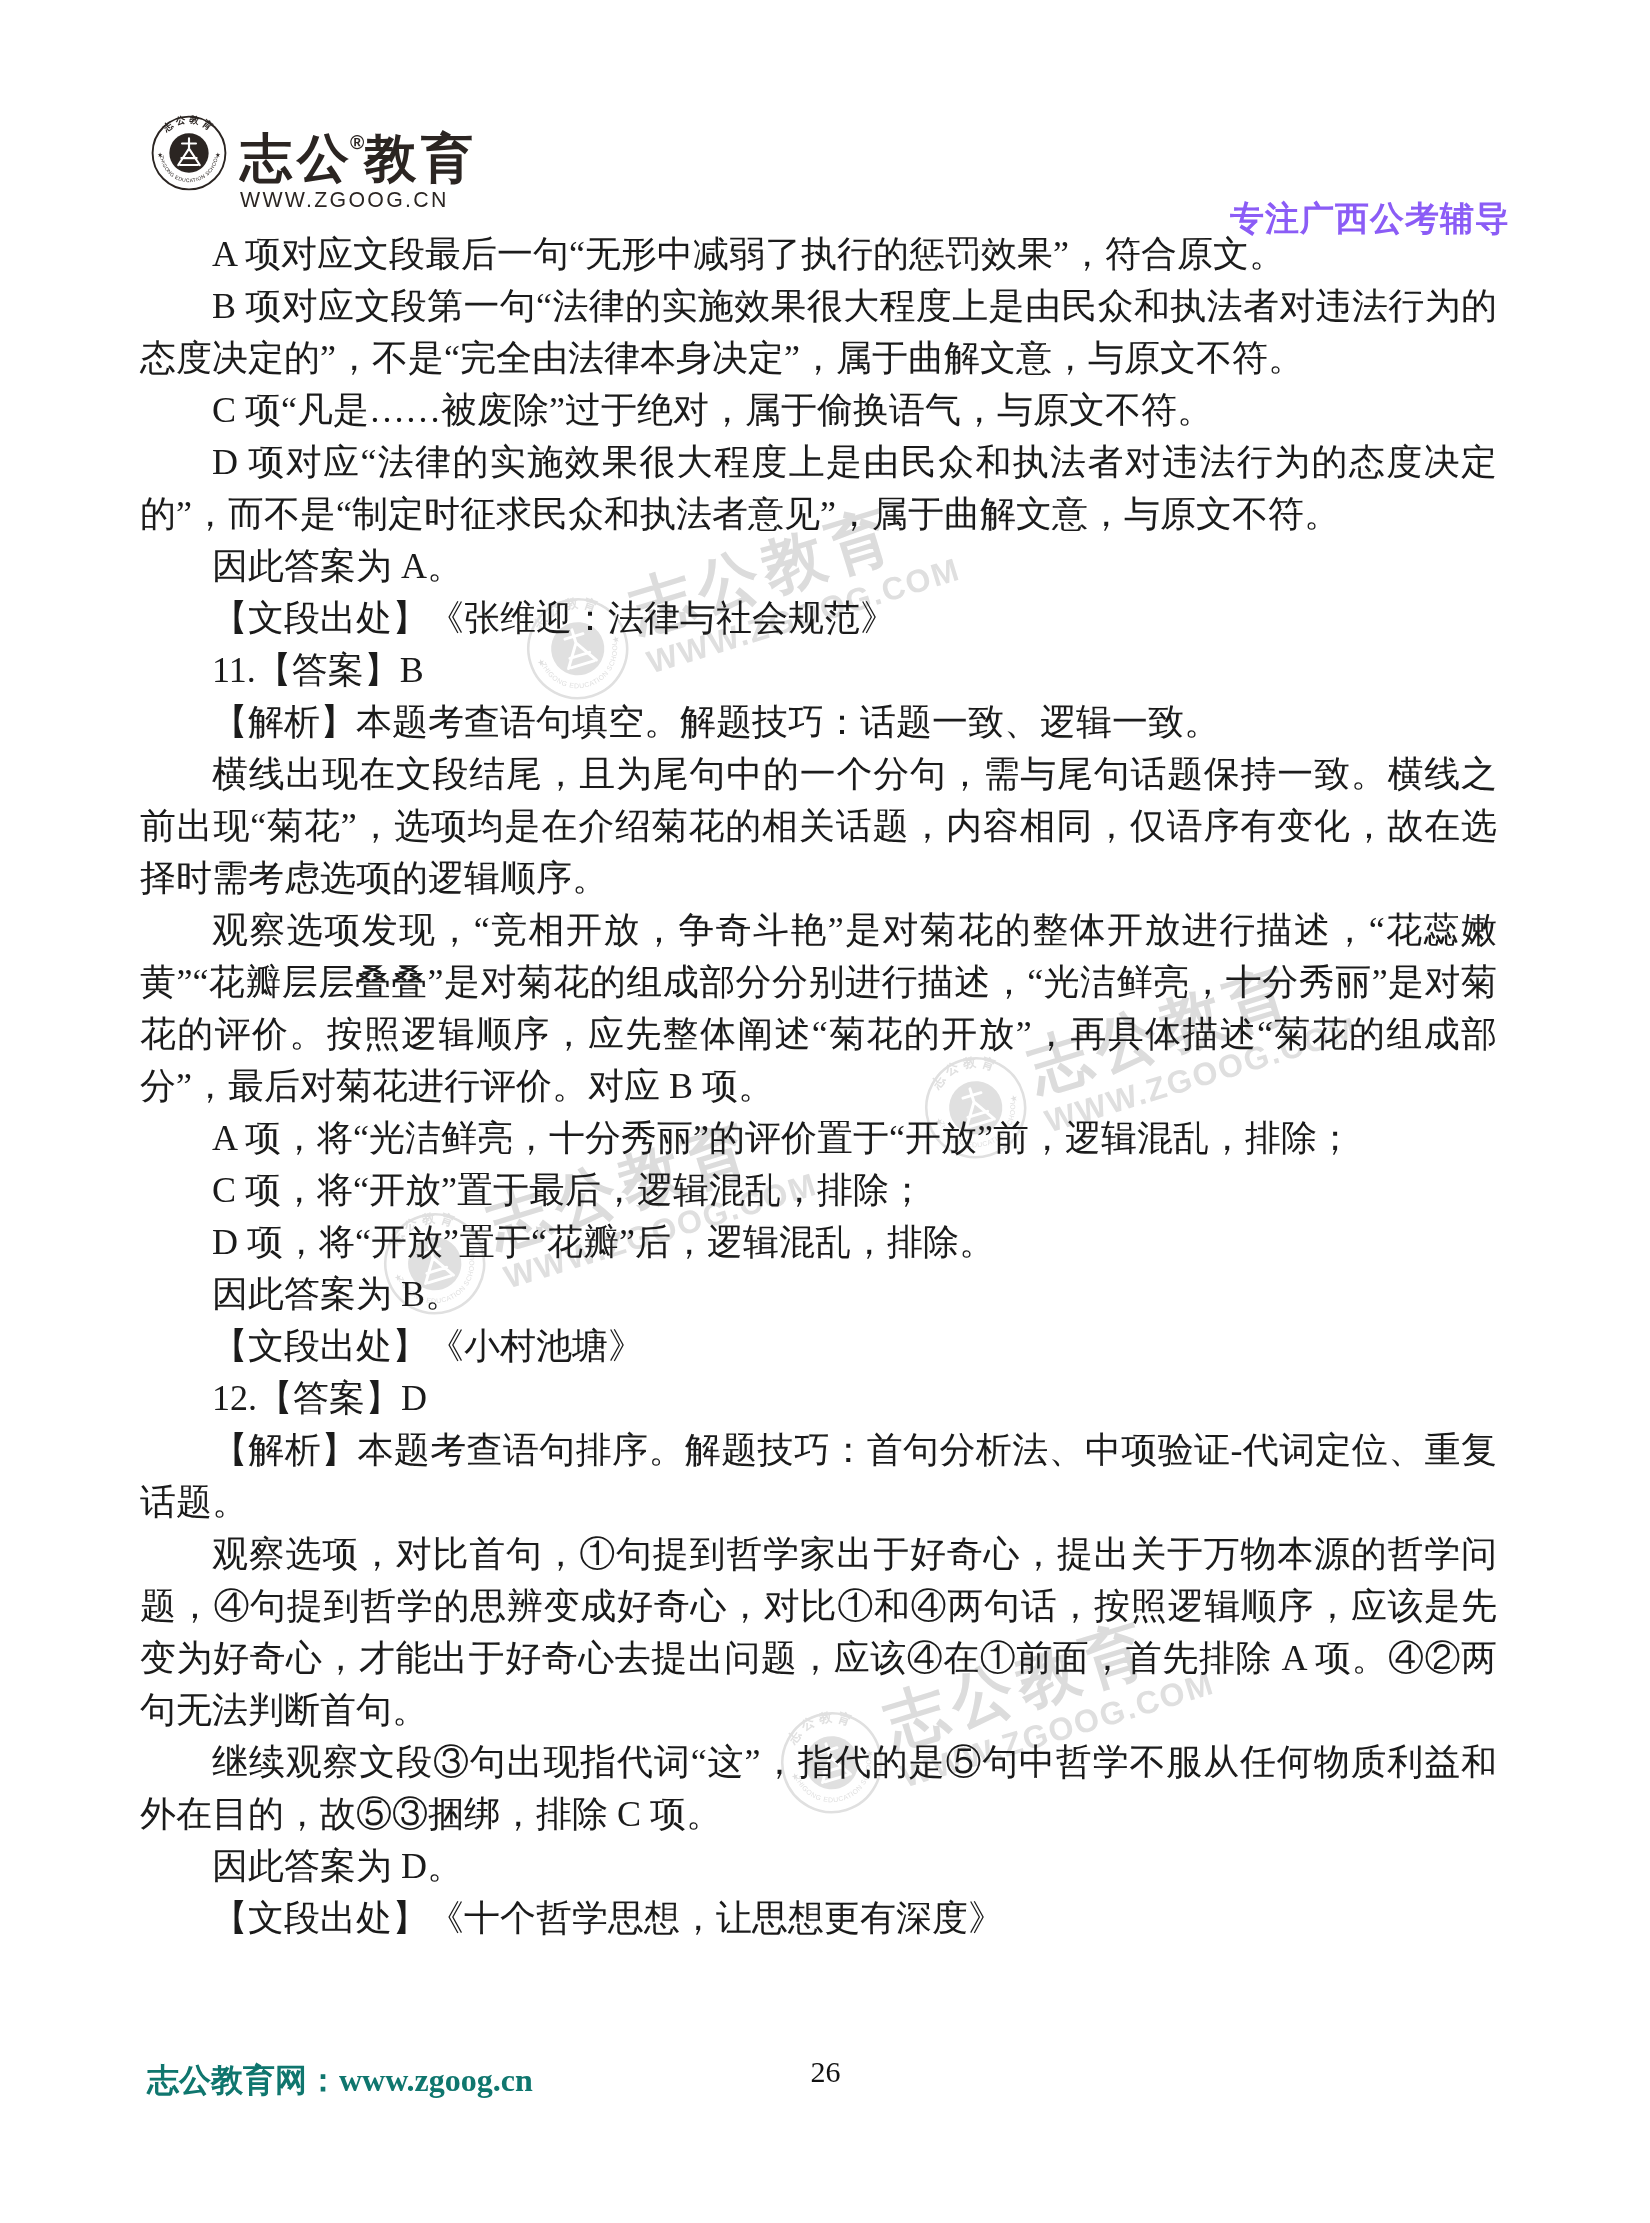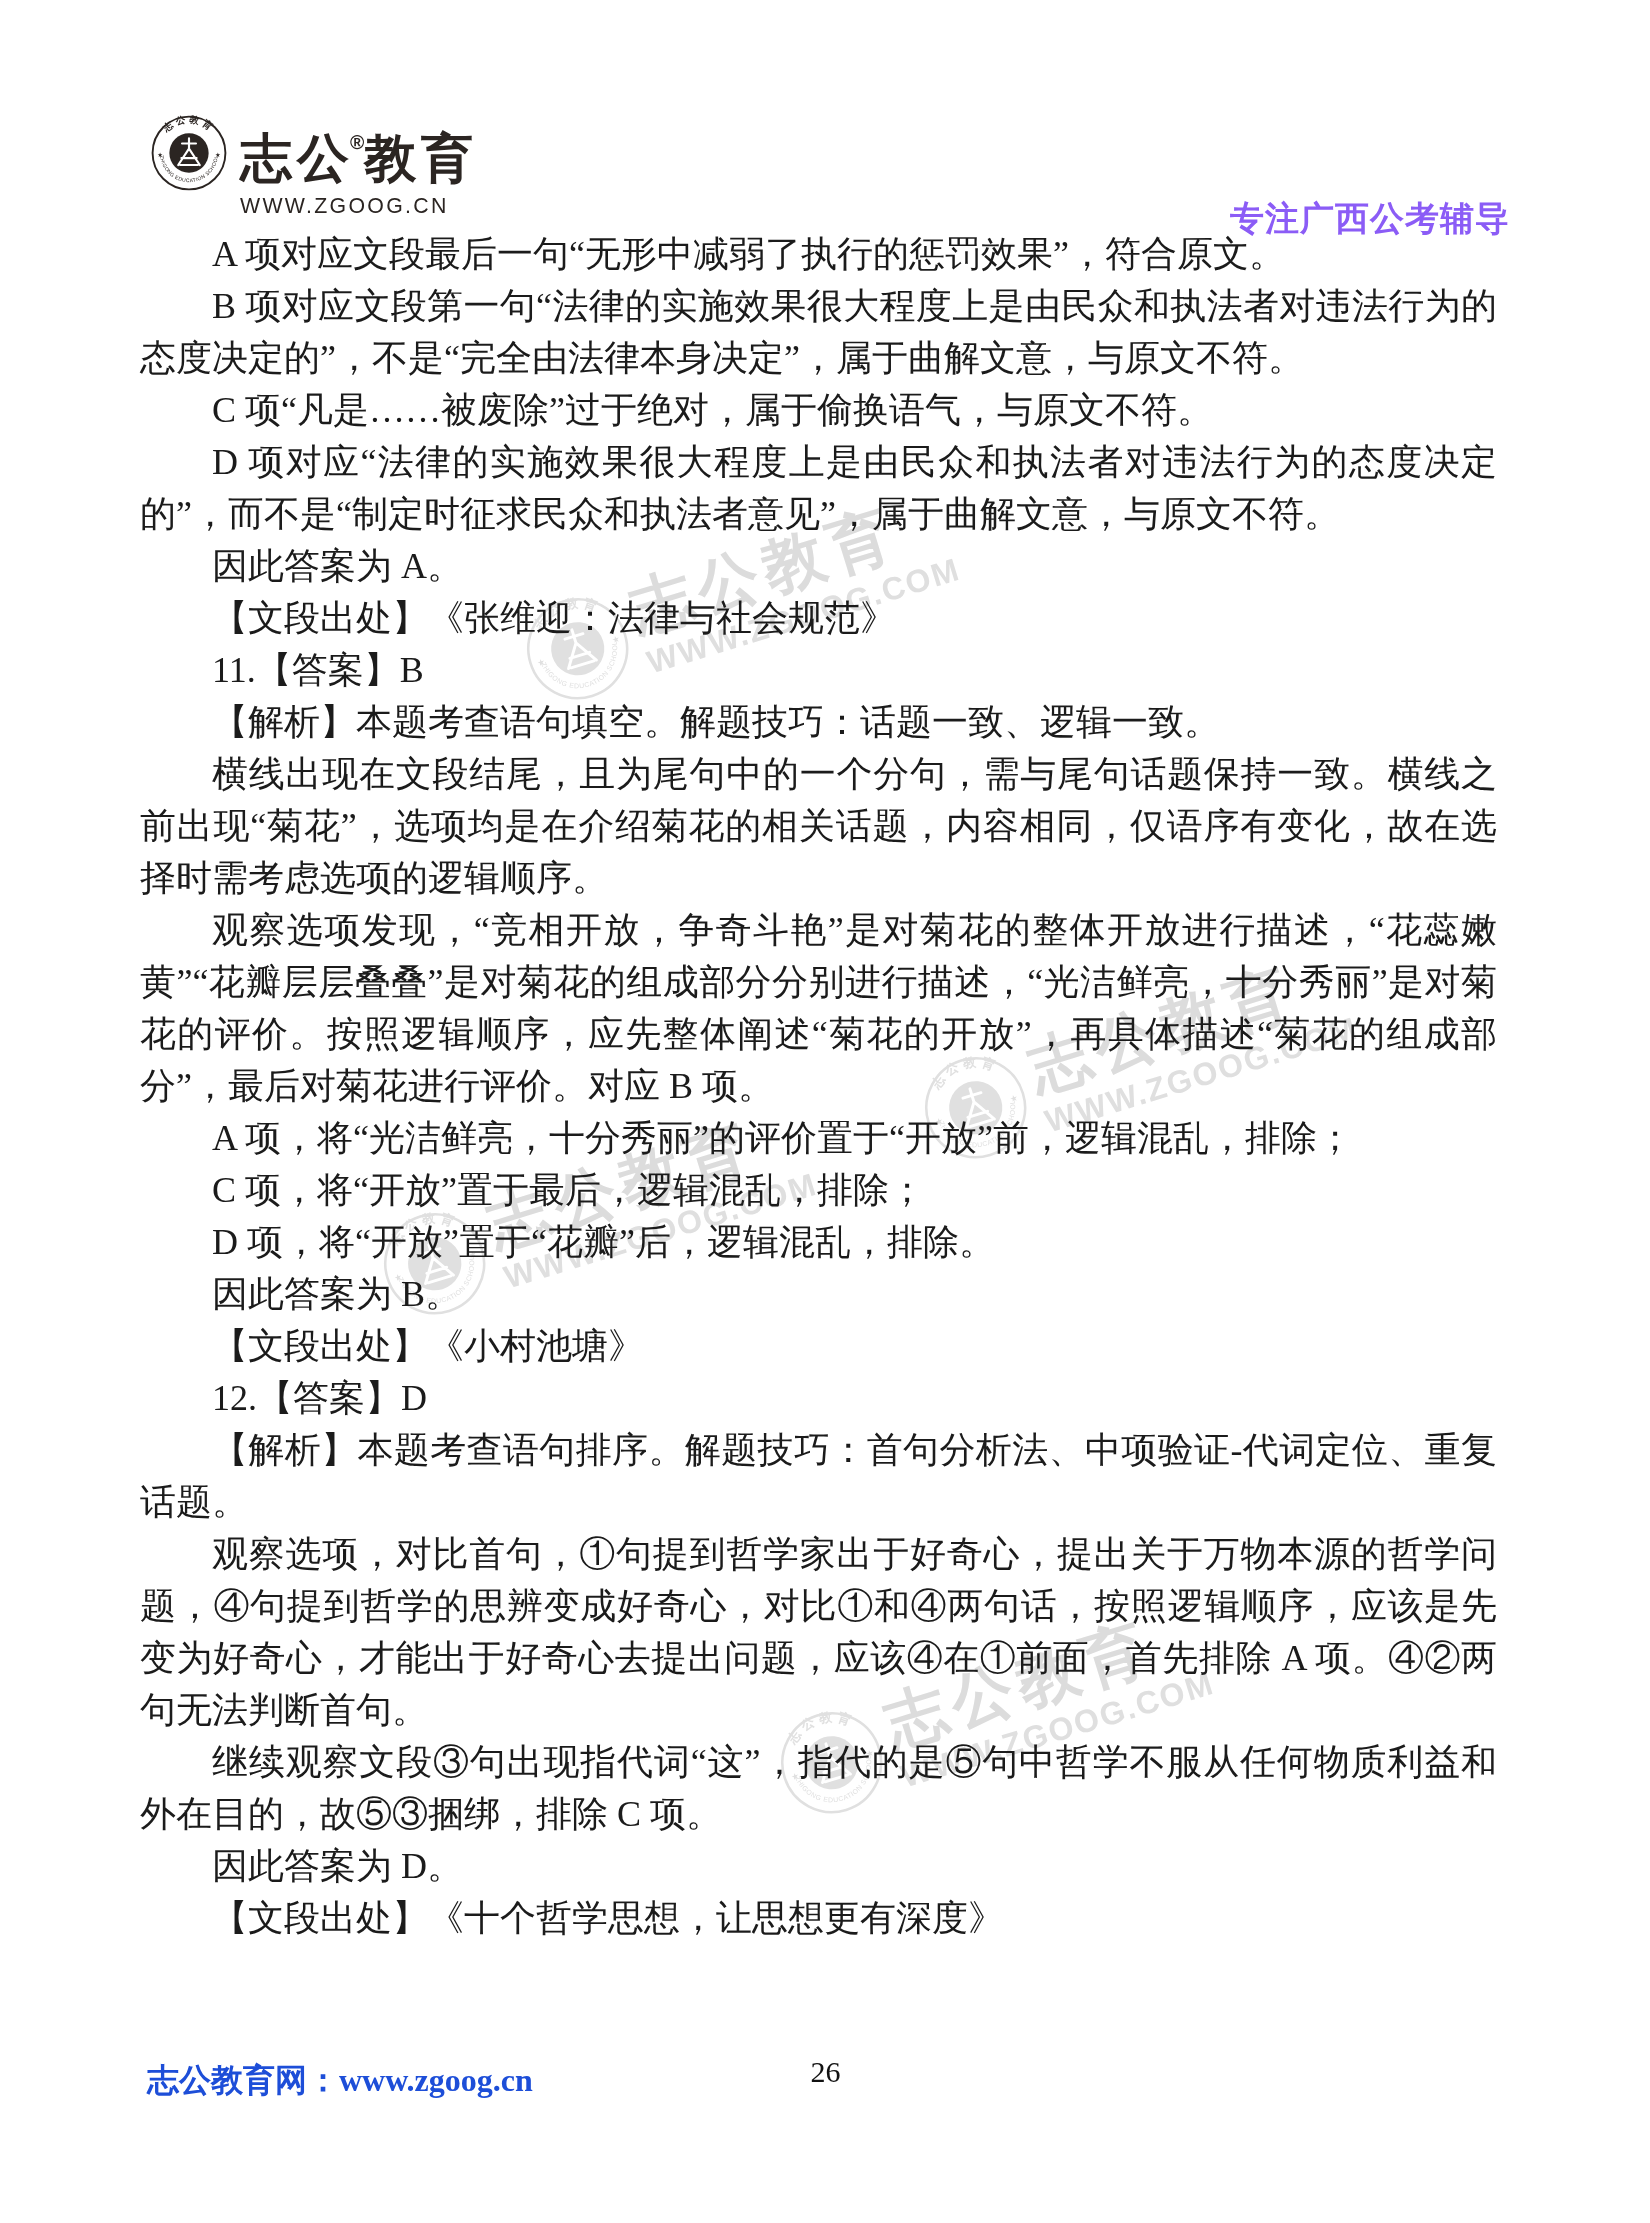--- a/index.html
+++ b/index.html
@@ -69,7 +69,7 @@
     font-weight:500;
     font-size:21.3px;
     letter-spacing:2.3px;
-    margin-top:11px;
+    margin-top:5px;
     white-space:nowrap;
   }
   .tagline{

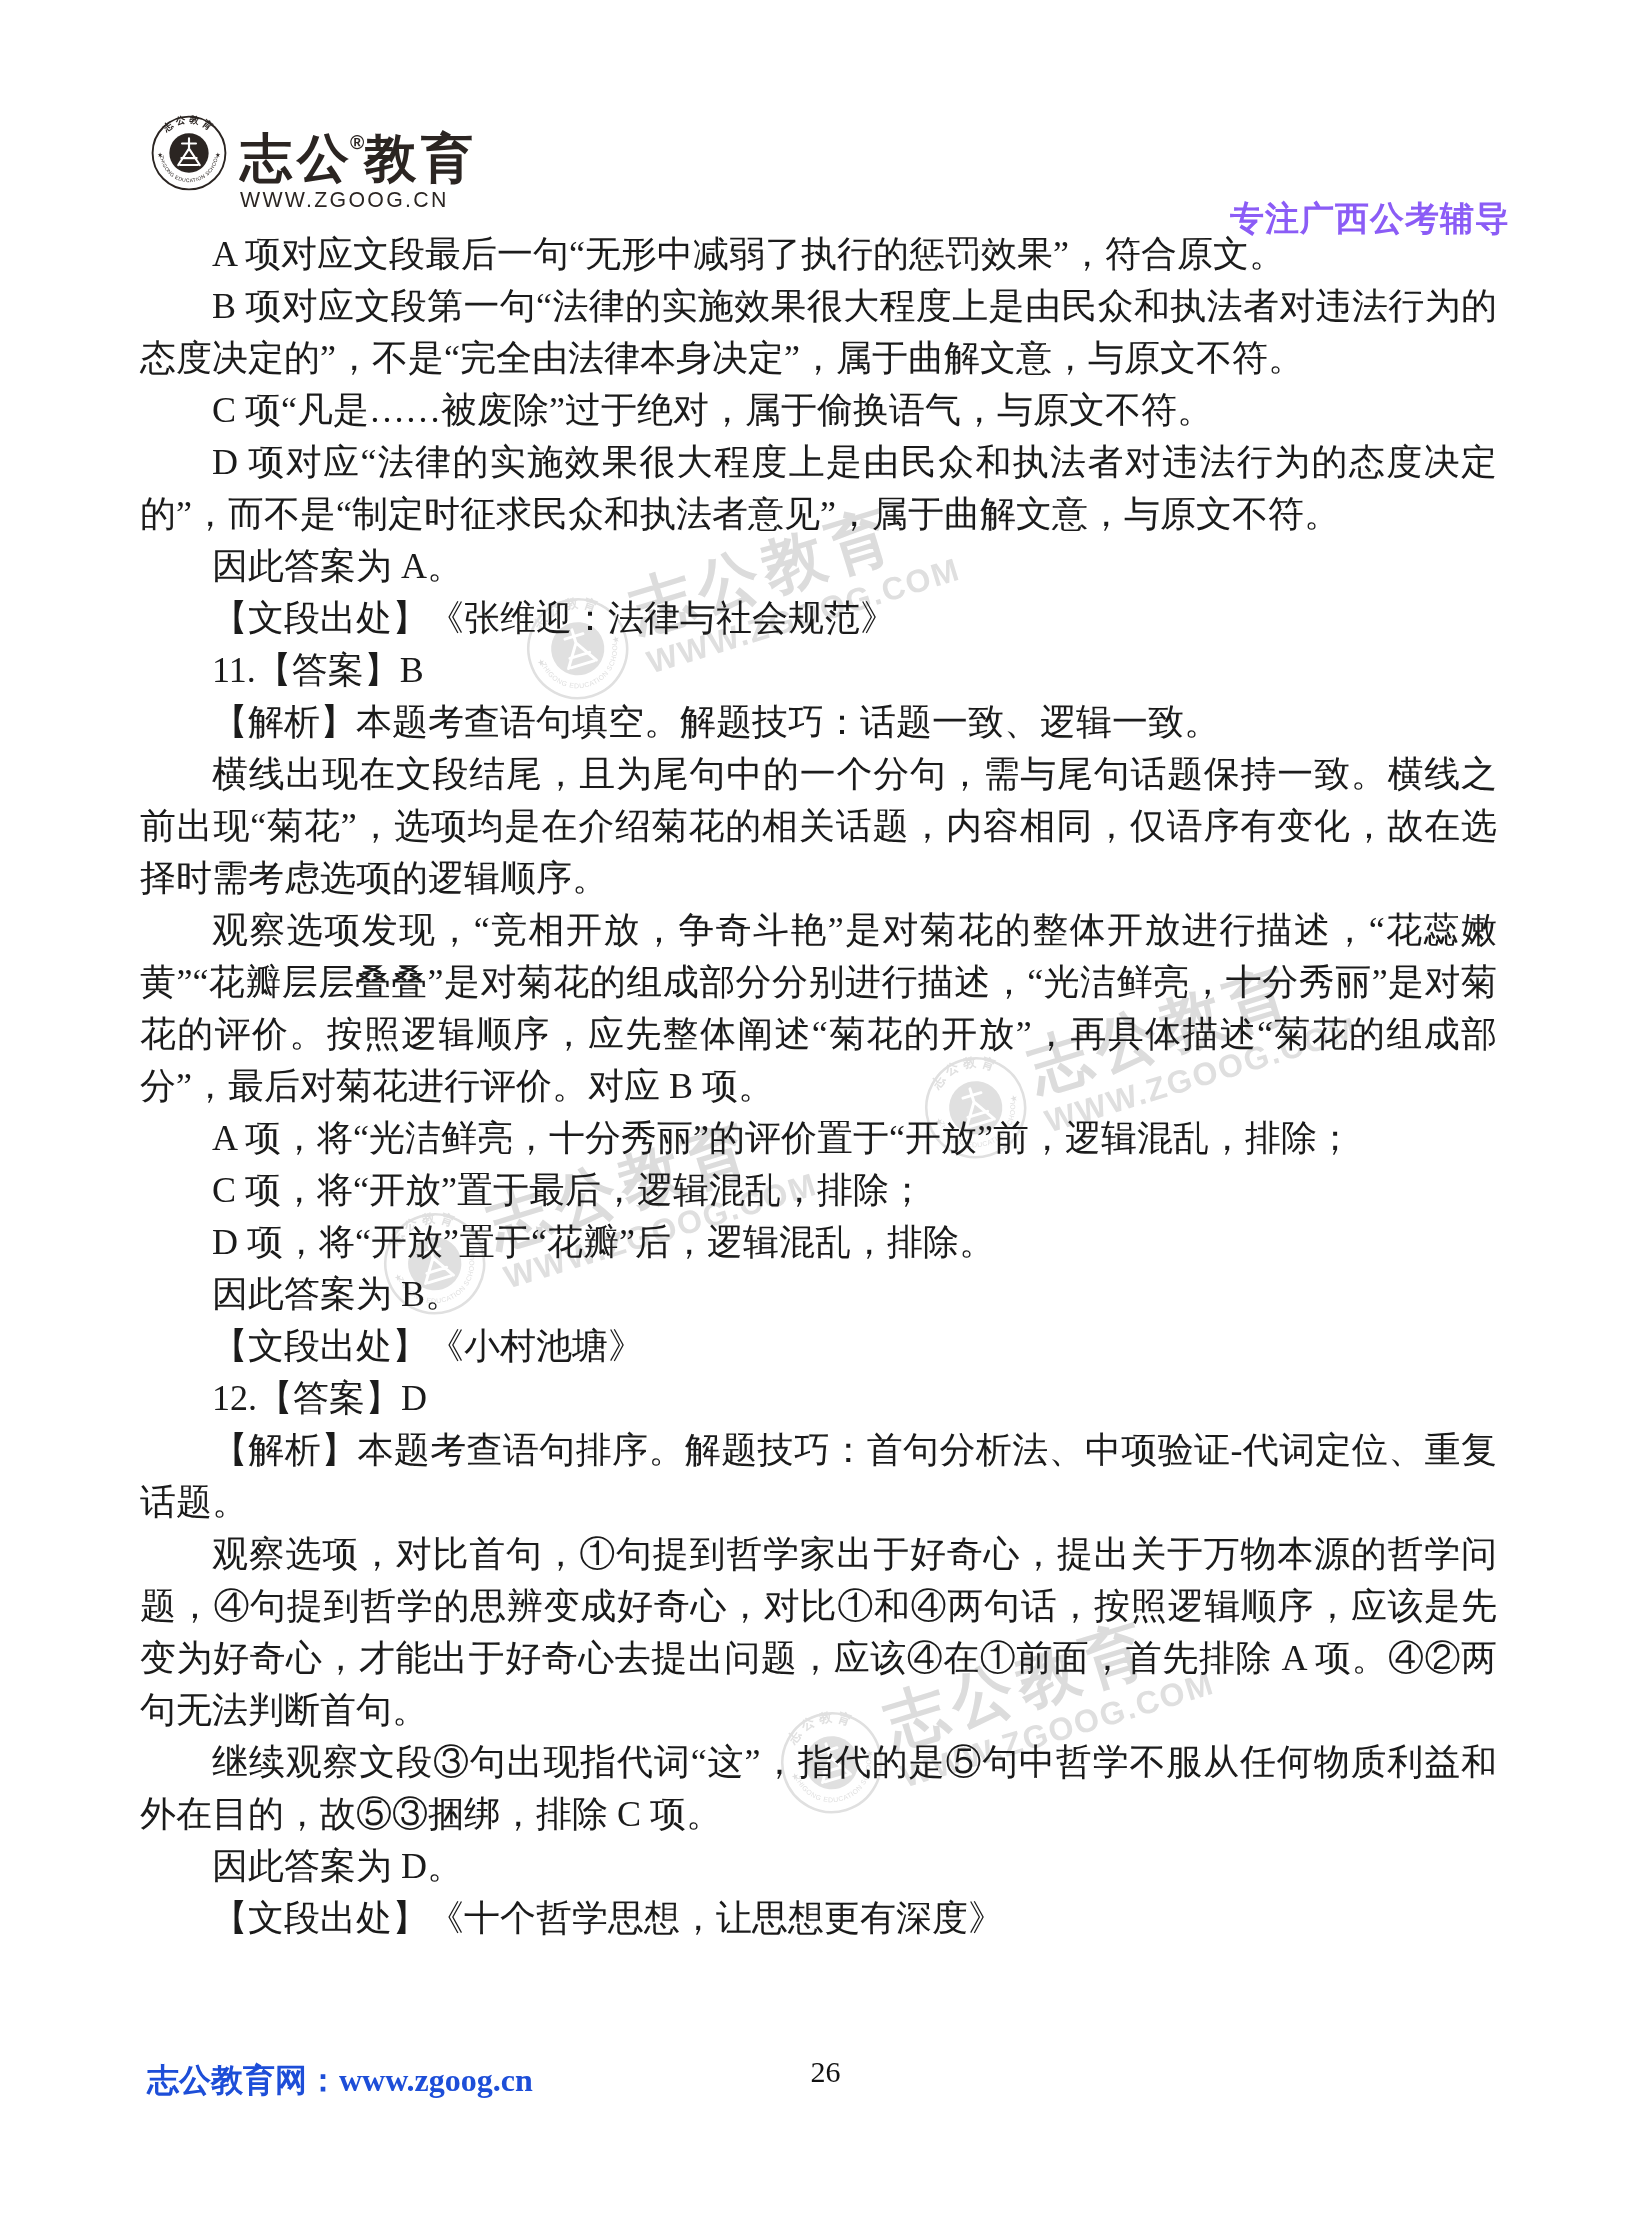--- a/index.html
+++ b/index.html
@@ -106,7 +106,7 @@
     top:2059px;
     font-size:32px;
     font-weight:700;
-    color:#1d4ed8;
+    color:#0f766e;
     z-index:2;
     white-space:nowrap;
   }

